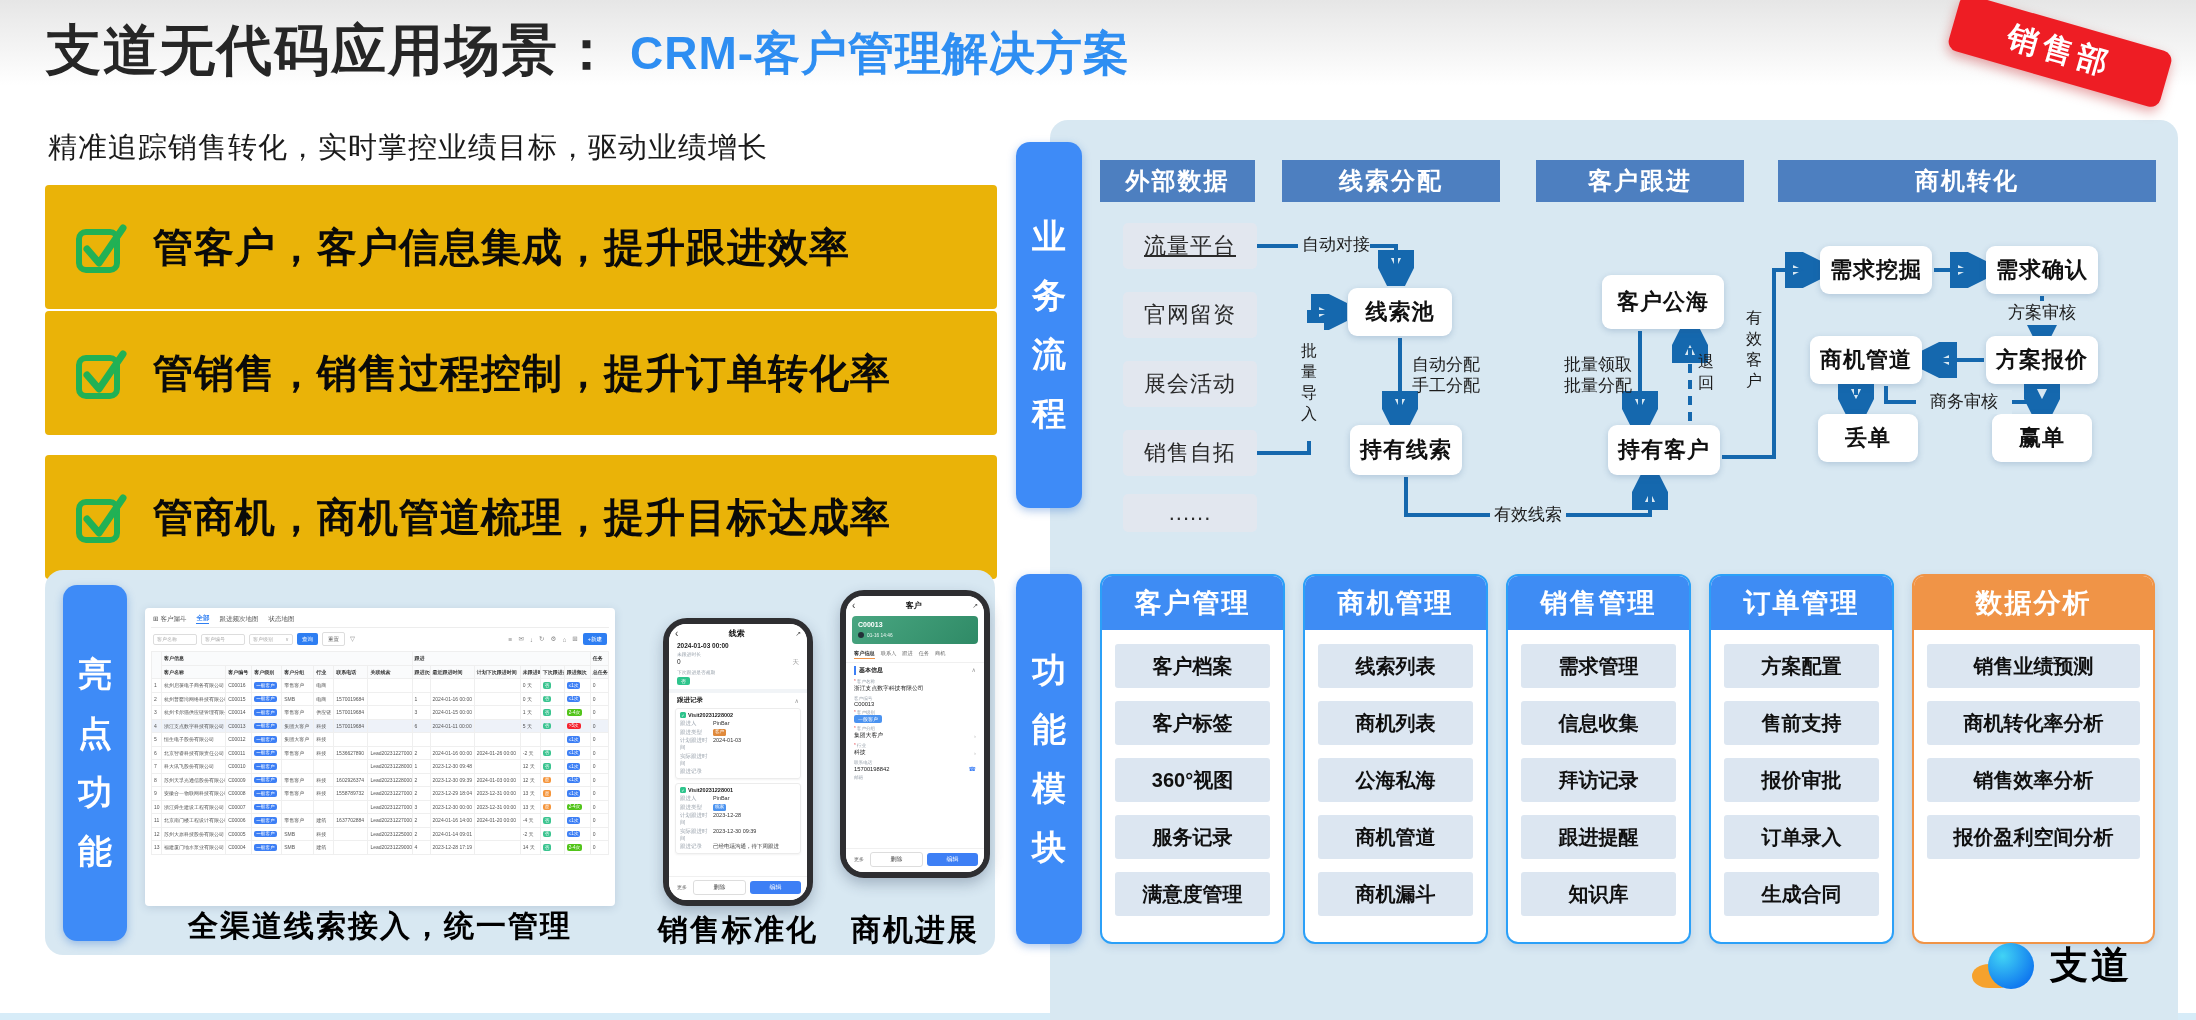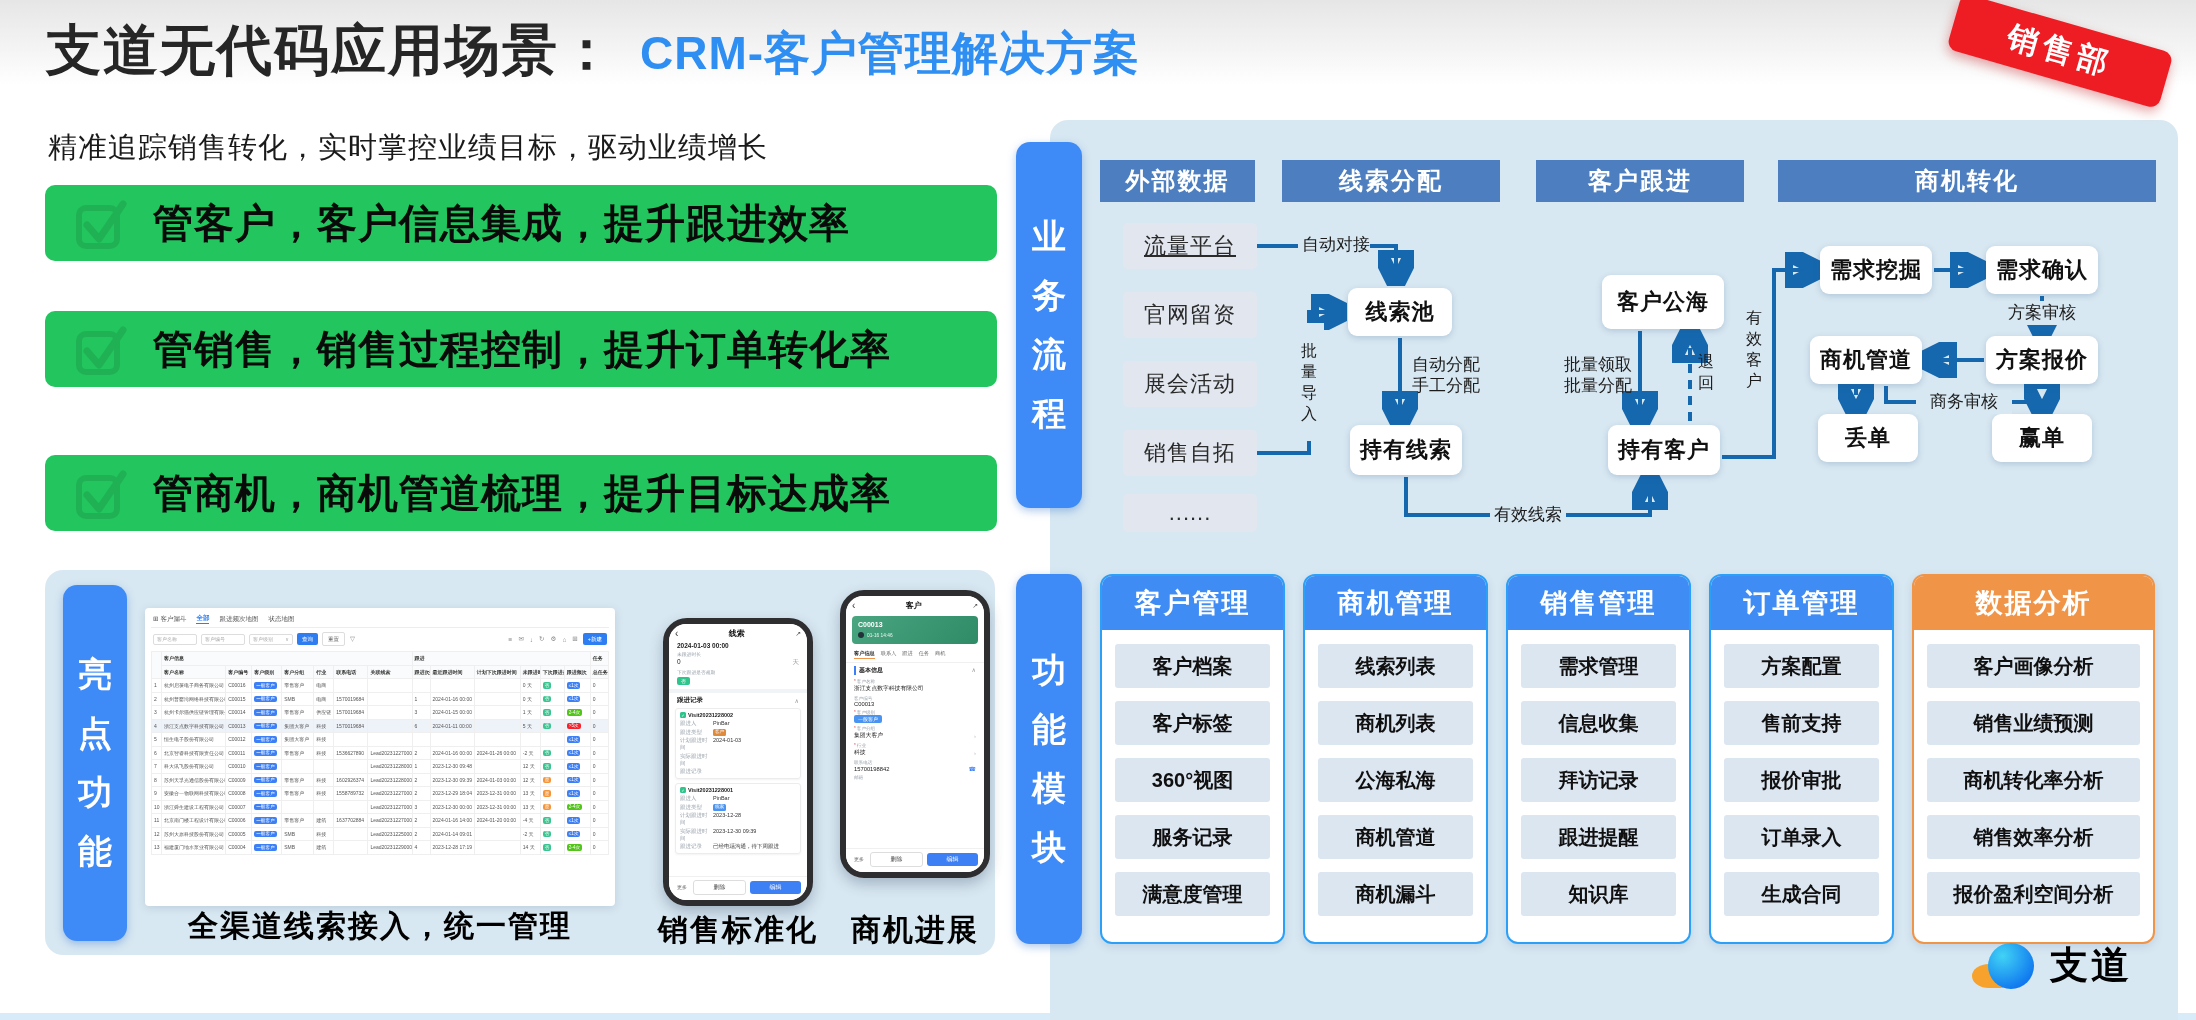--- a/index.html
+++ b/index.html
@@ -10,7 +10,7 @@
   .footline{position:absolute;left:0;right:0;bottom:0;height:7px;background:#d7ecf8;}
 
   
-  .title-row{position:absolute;left:46px;top:14px;display:flex;align-items:baseline;gap:24px;z-index:2;white-space:nowrap;}
+  .title-row{position:absolute;left:46px;top:14px;display:flex;align-items:baseline;gap:14px;z-index:2;white-space:nowrap;}
   .title-black{font-size:55px;font-weight:900;color:#262626;letter-spacing:2px;}
   .title-blue{font-size:46px;font-weight:800;color:#2e8ef2;letter-spacing:1px;}
   .ribbon{position:absolute;left:1950px;top:22px;width:220px;height:58px;background:#ee1d24;

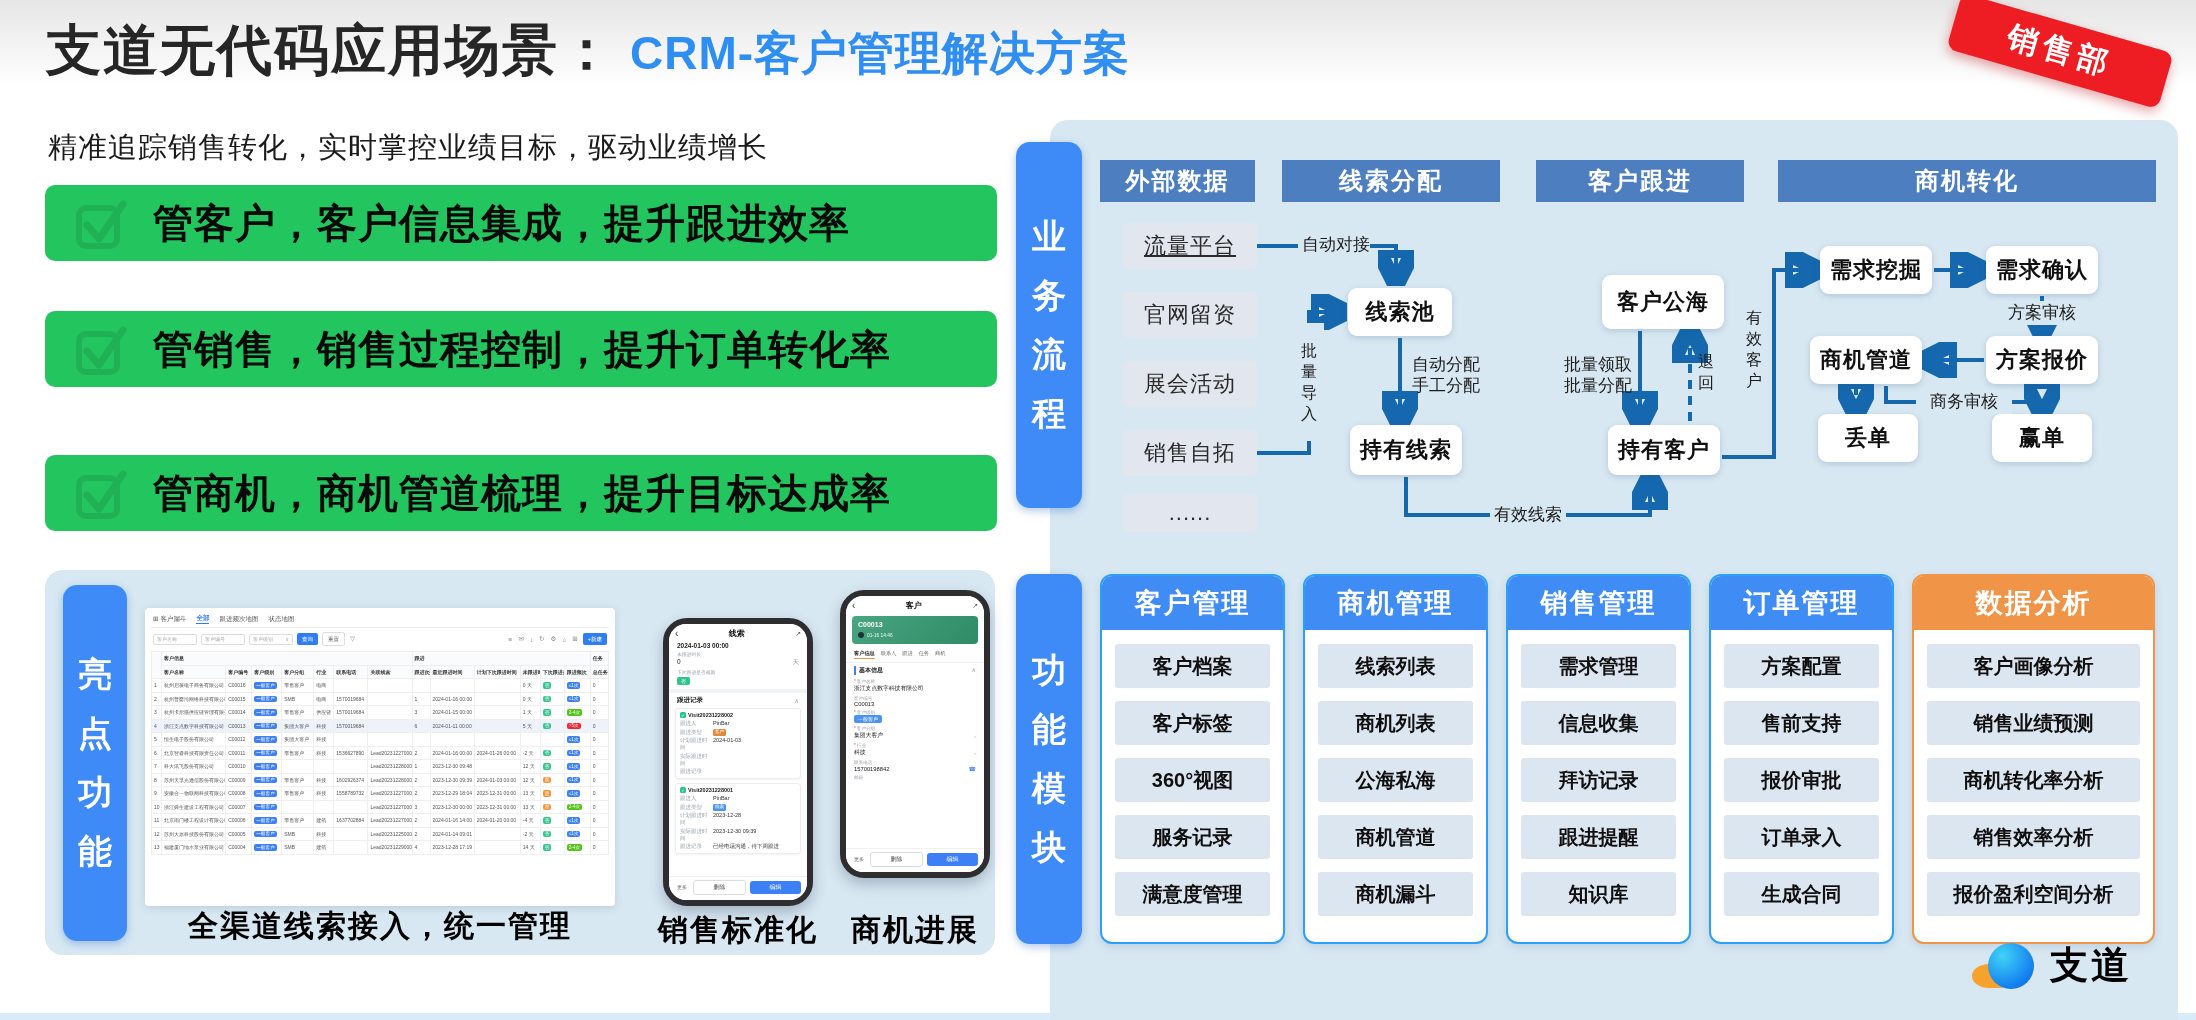--- a/index.html
+++ b/index.html
@@ -19,7 +19,7 @@
   .subtitle{position:absolute;left:48px;top:128px;font-size:29px;color:#1a1a1a;letter-spacing:1px;}
 
   
-  .chk{position:absolute;left:45px;width:952px;height:76px;background:#22c55e;border-radius:10px;
+  .chk{position:absolute;left:45px;width:952px;height:124px;background:#eab308;border-radius:4px;
        display:flex;align-items:center;gap:26px;padding:0 28px;box-sizing:border-box;}
   .chk .txt{font-size:40px;font-weight:700;color:#0a0a0a;letter-spacing:1px;white-space:nowrap;}
   .chk svg{flex:0 0 auto;}

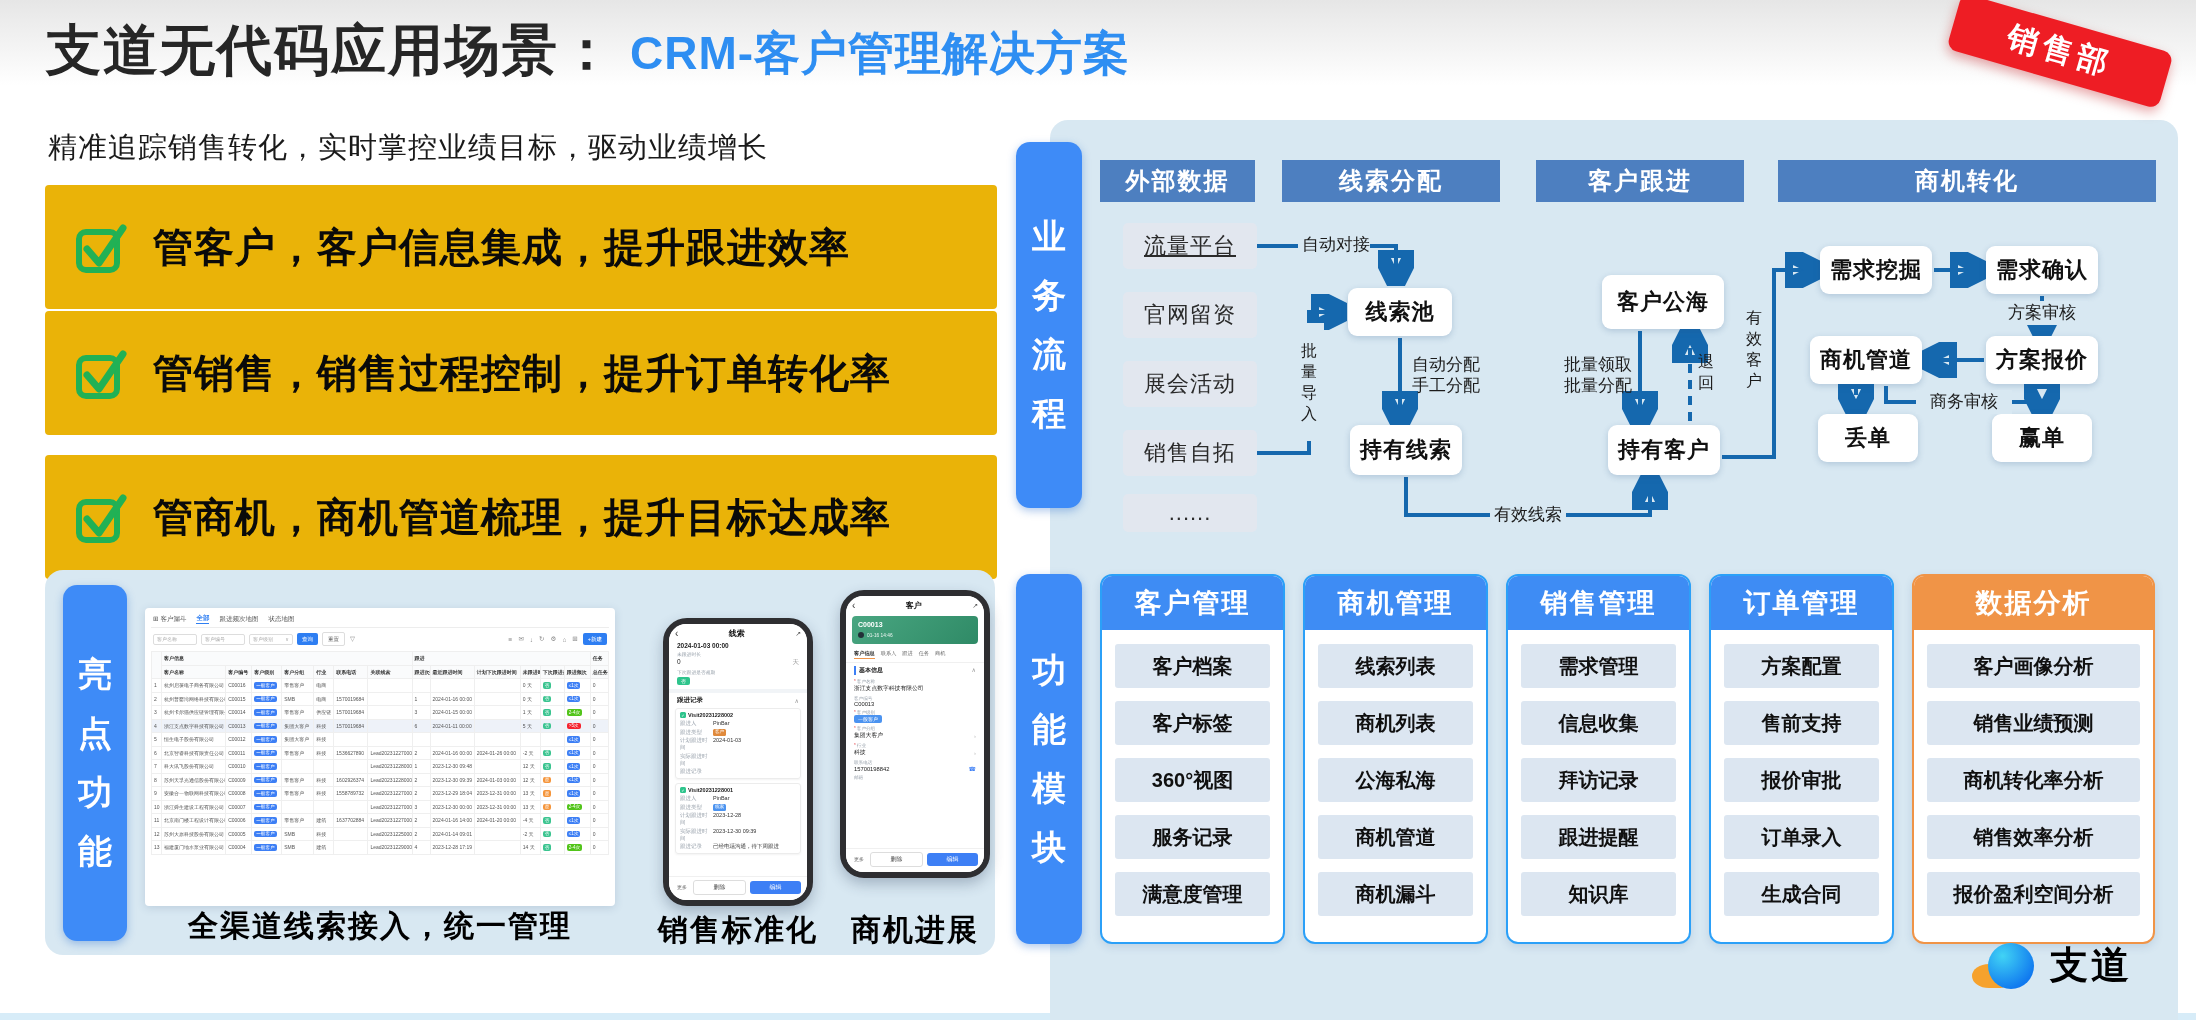--- a/index.html
+++ b/index.html
@@ -305,7 +305,6 @@
       <div class="mod-card orange" style="left: 862px; width: 243px;">
         <div class="mod-head">数据分析</div>
         <div class="mod-list">
-          <div class="mod-item">客户画像分析</div>
           <div class="mod-item">销售业绩预测</div>
           <div class="mod-item">商机转化率分析</div>
           <div class="mod-item">销售效率分析</div>

